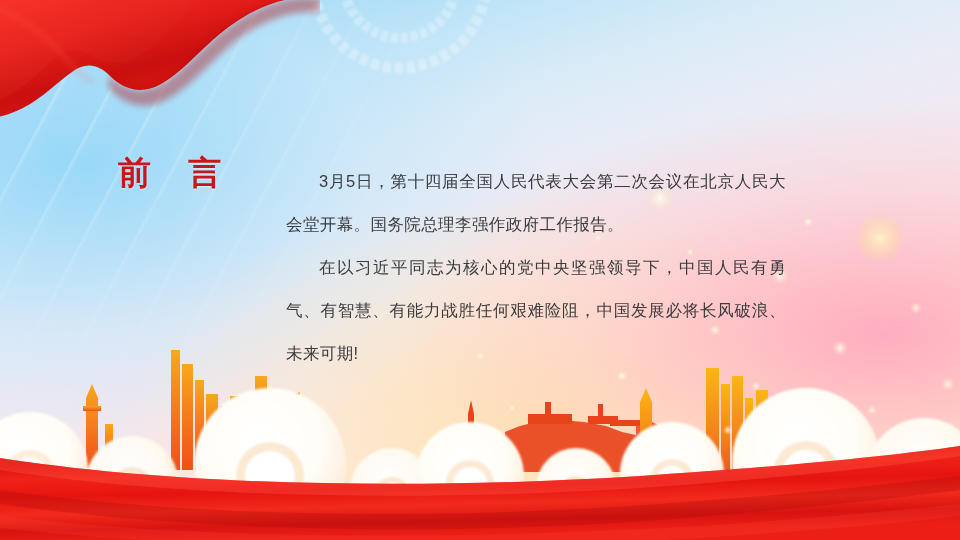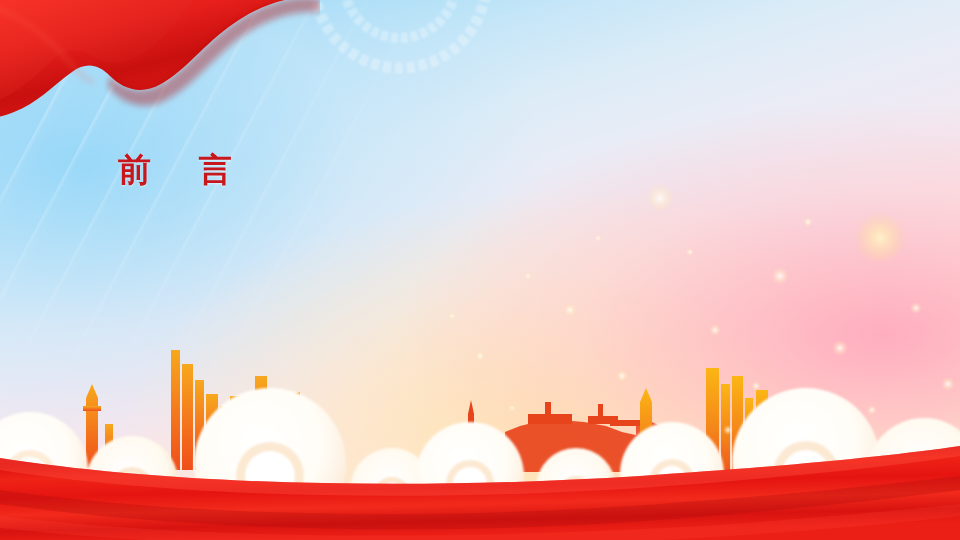--- a/index.html
+++ b/index.html
@@ -5,7 +5,7 @@
   html,body{margin:0;padding:0;background:#000;}
   #slide{
     position:relative;width:960px;height:540px;overflow:hidden;
-    font-family:Liberation Mono, monospace;
+    font-family:Liberation Sans, sans-serif;
     background:
       radial-gradient(ellipse 70% 60% at 92% 62%, rgba(255,170,190,0.95) 0%, rgba(255,200,205,0.45) 45%, rgba(255,220,210,0) 72%),
       radial-gradient(ellipse 60% 55% at 60% 78%, rgba(255,226,170,0.92) 0%, rgba(255,235,195,0.40) 50%, rgba(255,240,215,0) 78%),

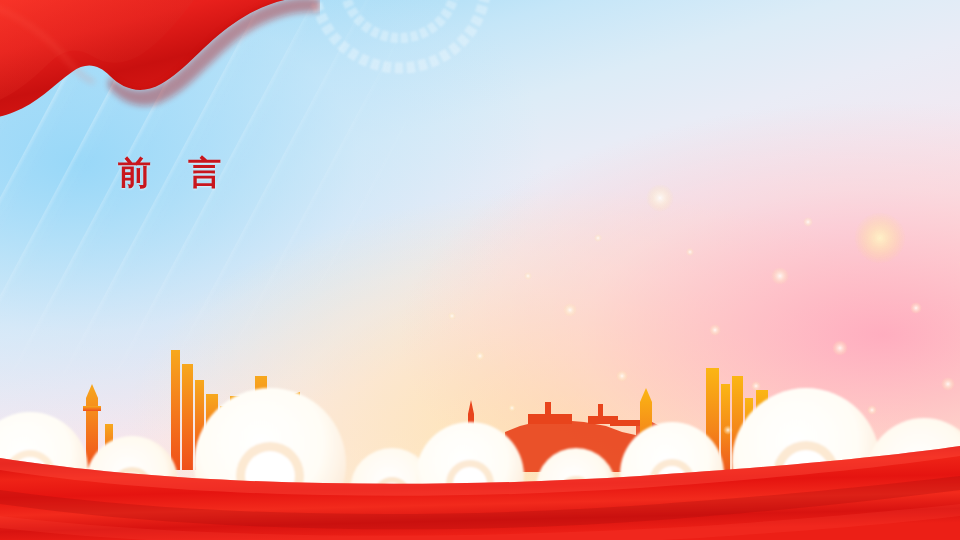--- a/index.html
+++ b/index.html
@@ -306,6 +306,10 @@
 
   <div class="content">
     <div class="title">前 言</div>
+    <div class="body-text">
+      <p>3月5日，第十四届全国人民代表大会第二次会议在北京人民大会堂开幕。国务院总理李强作政府工作报告。</p>
+      <p>在以习近平同志为核心的党中央坚强领导下，中国人民有勇气、有智慧、有能力战胜任何艰难险阻，中国发展必将长风破浪、未来可期!</p>
+    </div>
   </div>
 
 </div>

